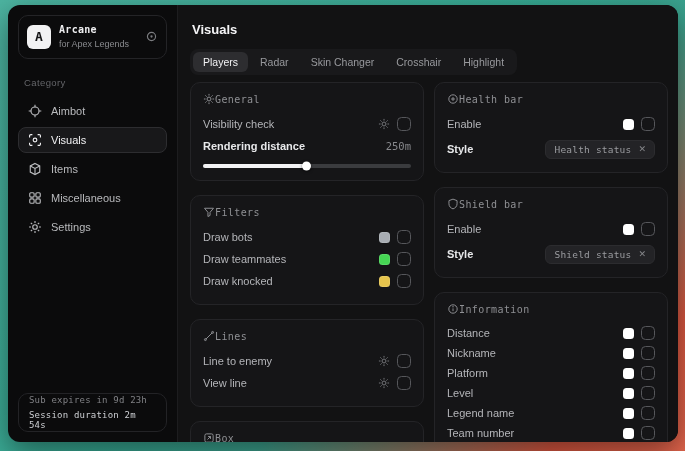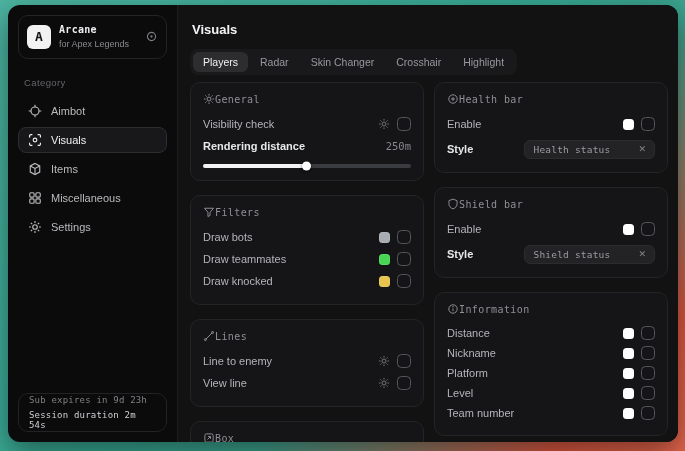--- a/index.html
+++ b/index.html
@@ -52,7 +52,7 @@
   .slider { margin-top:7px; height:4px; background:#3a3b3e; border-radius:2px; position:relative; cursor:pointer; }
   .slider-fill { height:100%; background:#f2f2f4; border-radius:2px; position:relative; }
   .slider-thumb { position:absolute; right:-4px; top:50%; transform:translateY(-50%); width:9px; height:9px; border-radius:50%; background:#ffffff; box-shadow:0 1px 3px rgba(0,0,0,.6); }
-  .tag { margin-left:auto; display:inline-flex; align-items:center; gap:28px; background:#232326; border:1px solid #2c2c2f; border-radius:6px; height:19px; padding:0 8px; cursor:pointer; }
+  .tag { margin-left:auto; display:inline-flex; align-items:center; gap:7px; background:#232326; border:1px solid #2c2c2f; border-radius:6px; height:19px; padding:0 8px; cursor:pointer; }
   .tag-text { font-family:"DejaVu Sans Mono", monospace; font-size:9.5px; color:#9b9ca0; letter-spacing:.2px; }
   .tag-close { font-size:9px; color:#85868a; cursor:pointer; line-height:1; }
   svg { display:block; }

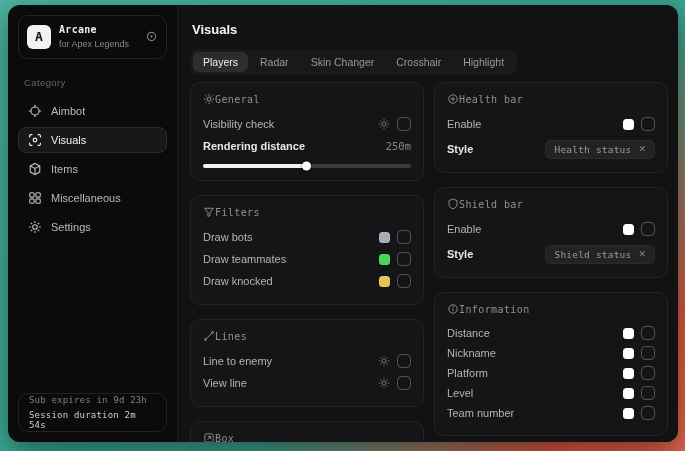--- a/index.html
+++ b/index.html
@@ -361,6 +361,13 @@
               </span>
           </div>
           <div class="row info-row">
+            <span class="row-label">Legend name</span>
+            <span class="row-right">
+                <span class="swatch" style="background: rgb(255, 255, 255);"></span>
+                <span class="checkbox"></span>
+              </span>
+          </div>
+          <div class="row info-row">
             <span class="row-label">Team number</span>
             <span class="row-right">
                 <span class="swatch" style="background: rgb(255, 255, 255);"></span>

